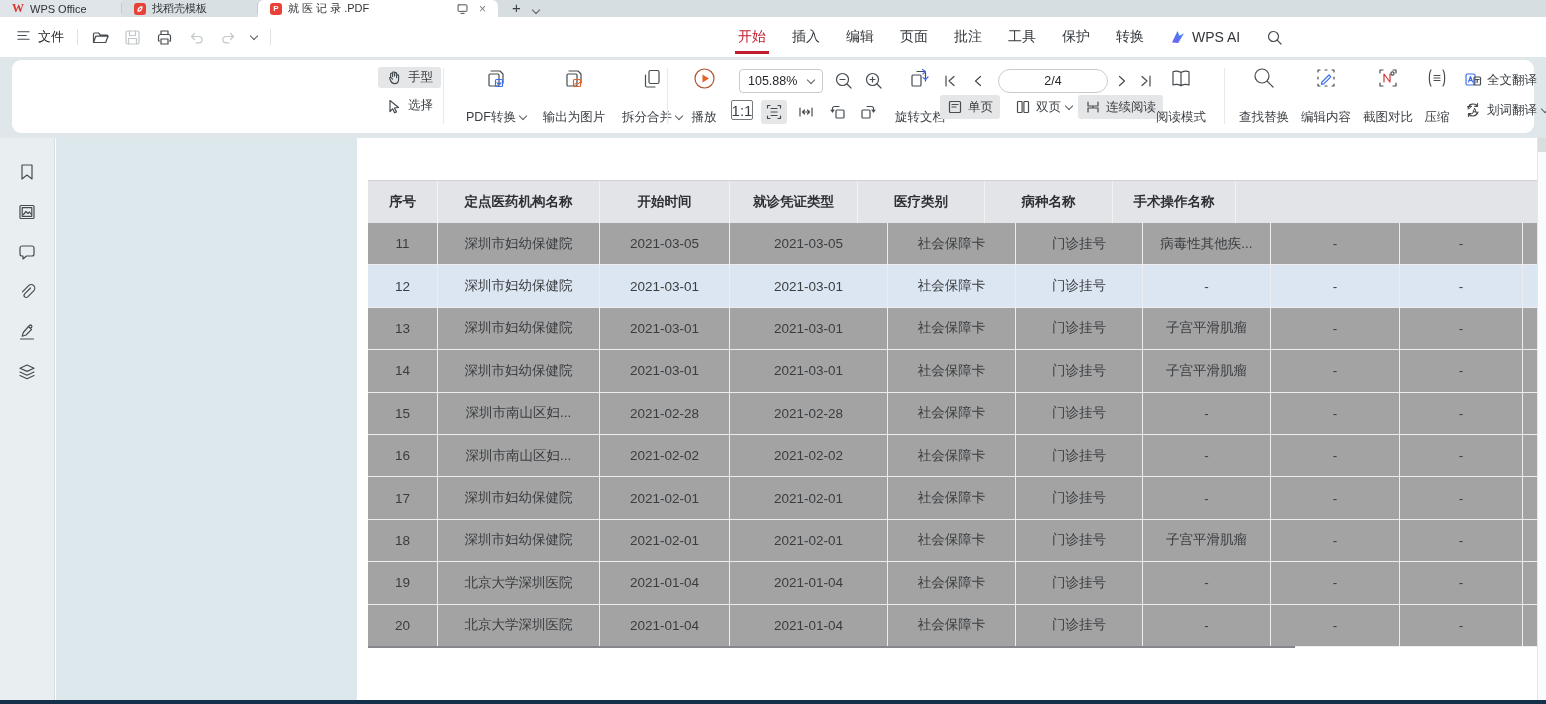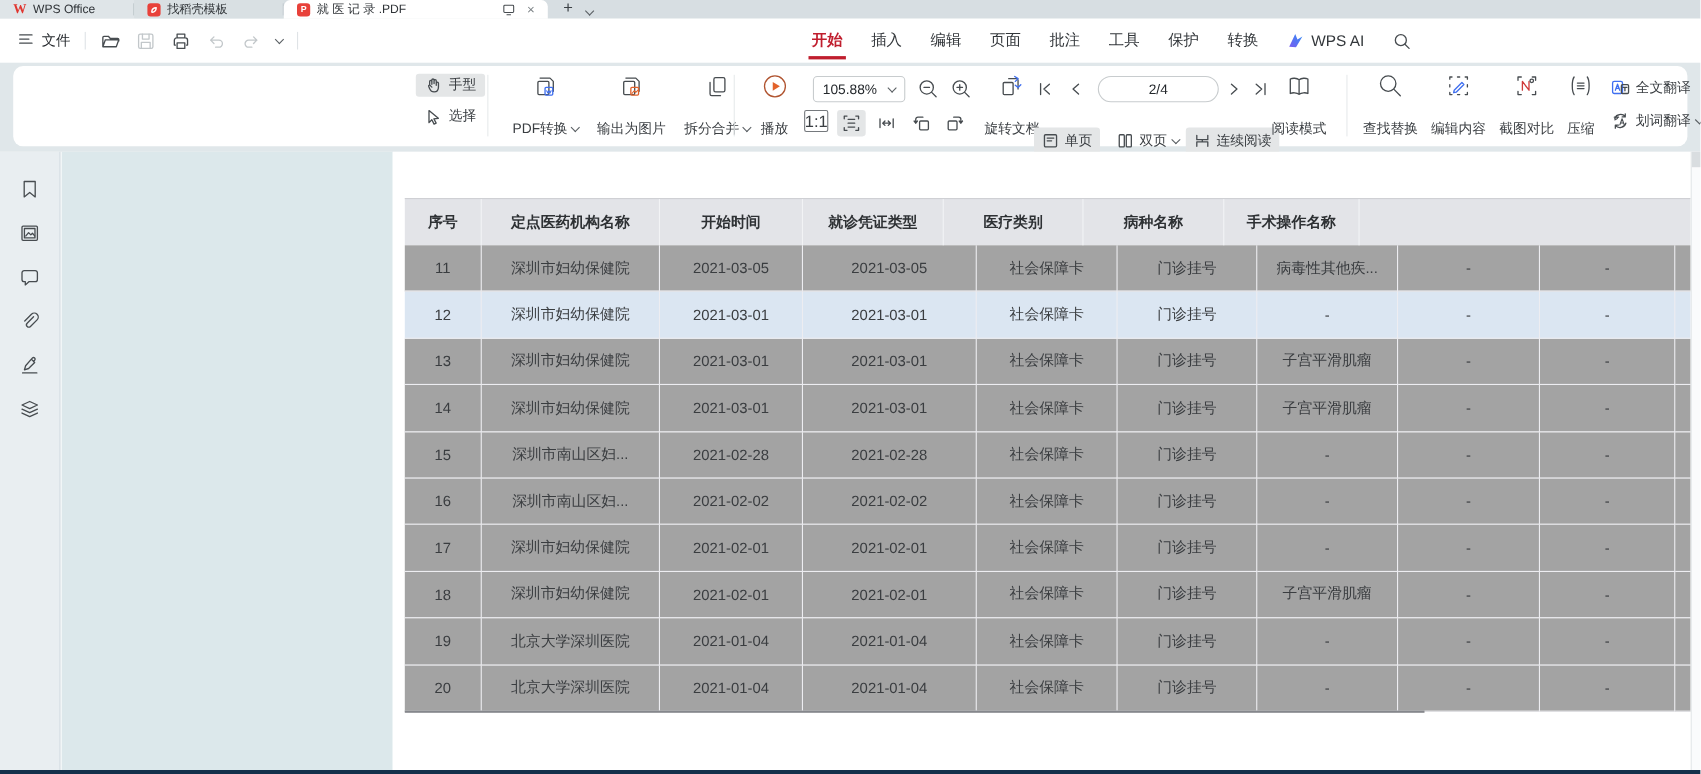--- a/index.html
+++ b/index.html
@@ -29,7 +29,7 @@
   .mico{width:19px;height:19px}
   .mright{position:absolute;left:738px;top:0;height:40px;display:flex;align-items:center;gap:26px;font-size:14px;color:#33373b}
   .mitem{position:relative;height:40px;display:flex;align-items:center;cursor:default}
-  .mitem.on{color:#c01e2e;font-weight:bold}
+  .mitem.on{color:#c01e2e;font-weight:normal}
   .mitem.on::after{content:"";position:absolute;left:-3px;right:-3px;bottom:3px;height:3px;background:#c01e2e}
   .ai{display:flex;align-items:center;gap:6px}
   

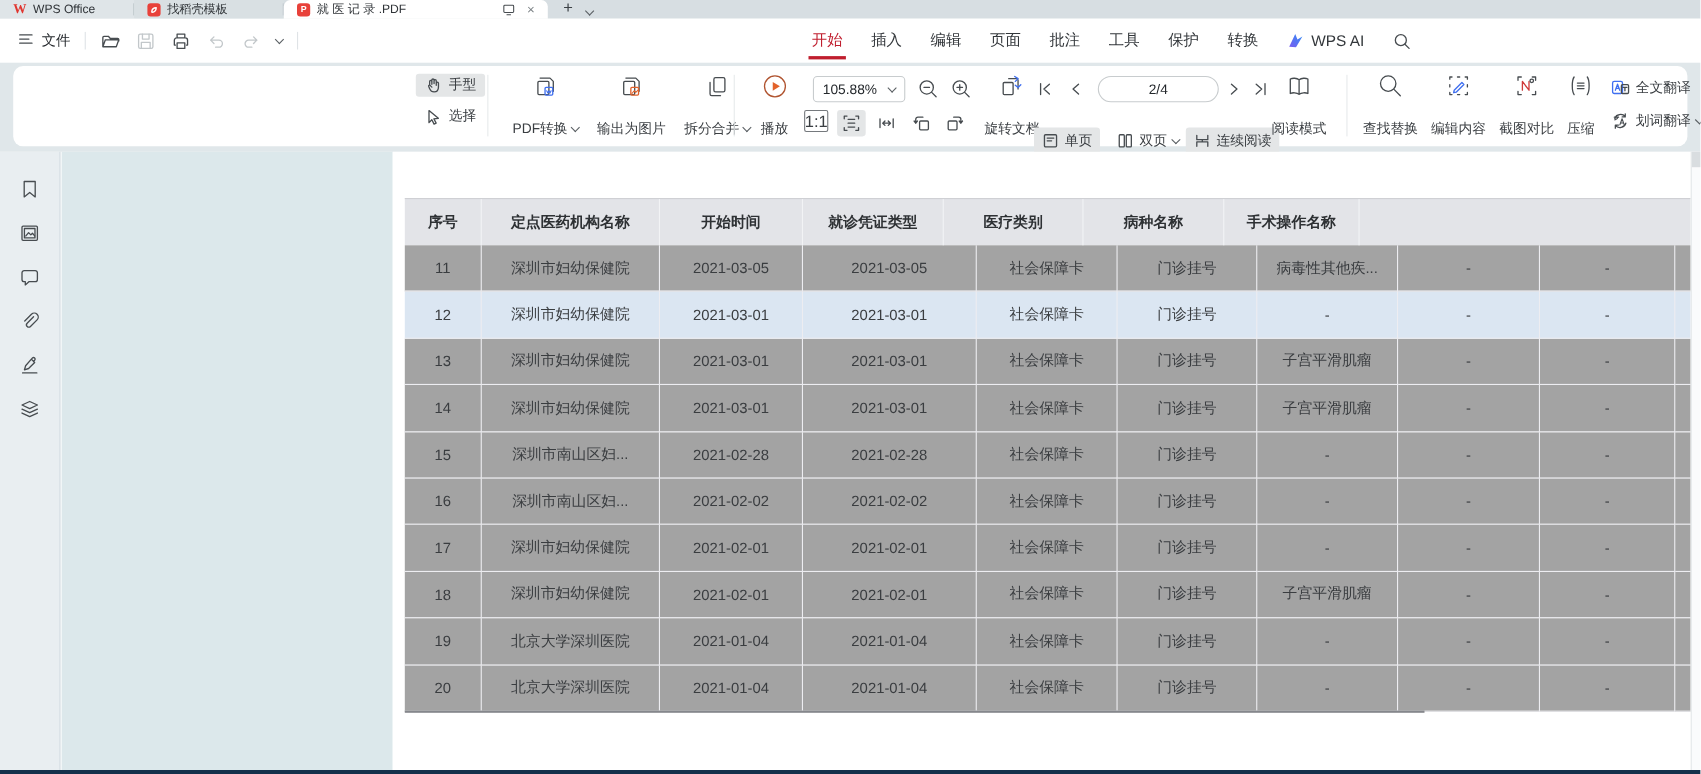--- a/index.html
+++ b/index.html
@@ -47,7 +47,7 @@
   .row2btn{position:absolute;top:40px;width:26px;height:24px;display:flex;align-items:center;justify-content:center;border-radius:3px}
   .pagebox{position:absolute;left:986px;top:9px;width:110px;height:24px;border:1px solid #c8ccce;border-radius:12px;display:flex;align-items:center;justify-content:center;font-size:12.5px;color:#24282c}
   .navar{position:absolute;top:13px}
-  .vpill{position:absolute;top:56px;height:24px;display:flex;align-items:center;gap:5px;padding:0 7px;border-radius:3px}
+  .vpill{position:absolute;top:35px;height:24px;display:flex;align-items:center;gap:5px;padding:0 7px;border-radius:3px}
   .tcol{position:absolute;left:1452px;display:flex;align-items:center;gap:5px}
   
   .strip{left:0;top:138px;width:55px;height:562px;background:#e9eef1;border-right:1px solid #d5dde1}

